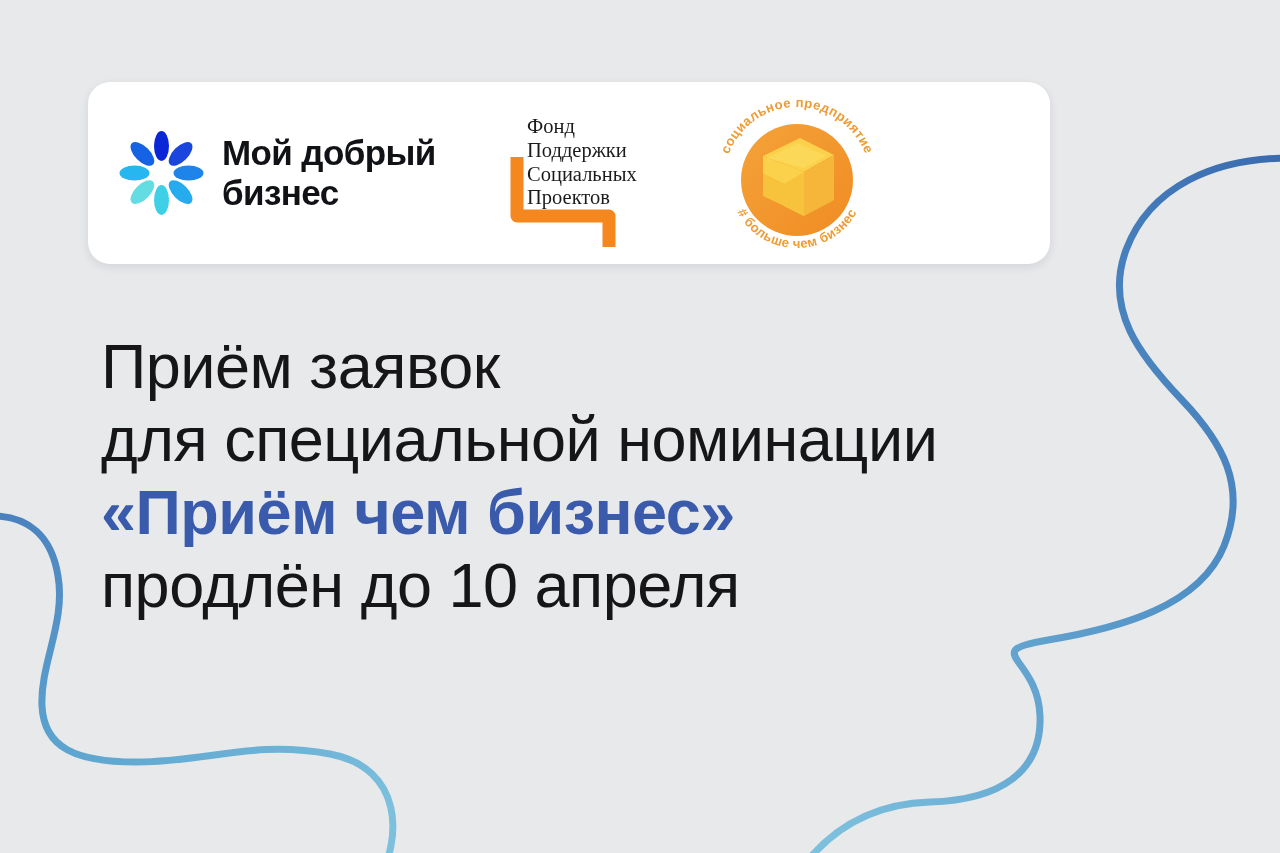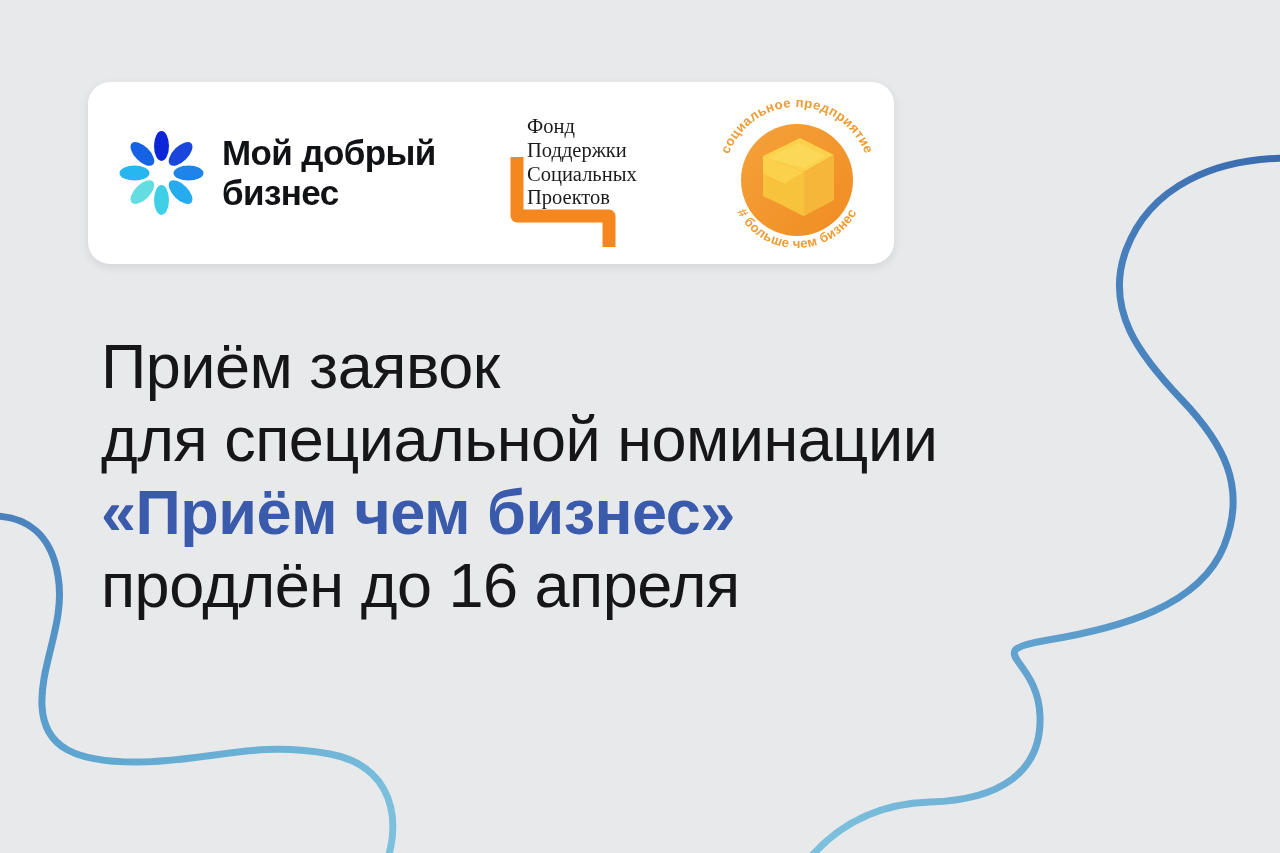--- a/index.html
+++ b/index.html
@@ -32,7 +32,7 @@
     position: absolute;
     left: 88px;
     top: 82px;
-    width: 806px;
+    width: 962px;
     height: 182px;
     background: #ffffff;
     border-radius: 22px;

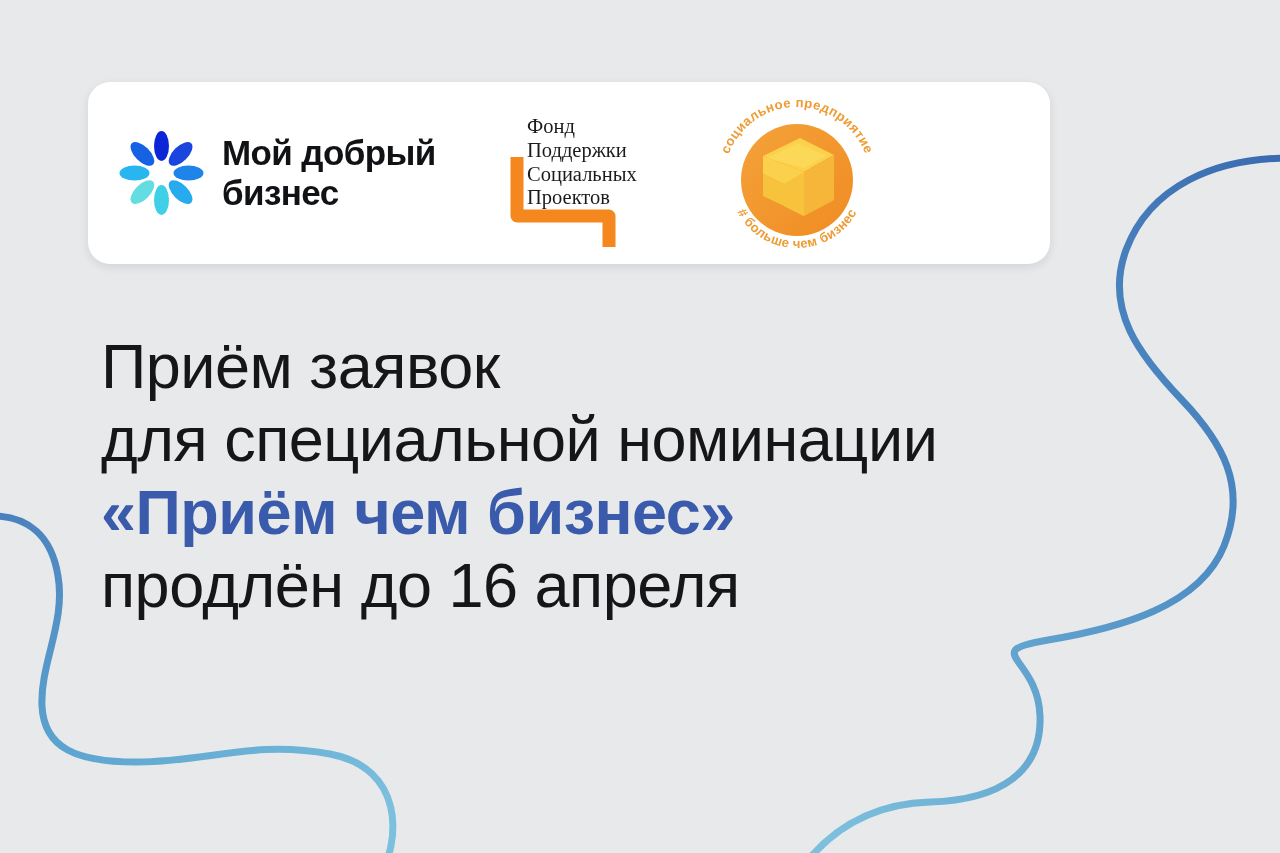--- a/index.html
+++ b/index.html
@@ -234,7 +234,7 @@
   <span class="ln">Приём заявок</span>
   <span class="ln">для специальной номинации</span>
   <span class="ln accent">«Приём чем бизнес»</span>
-  <span class="ln">продлён до 16 апреля</span>
+  <span class="ln">продлён до 10 апреля</span>
 </div>
 
 </body></html>

